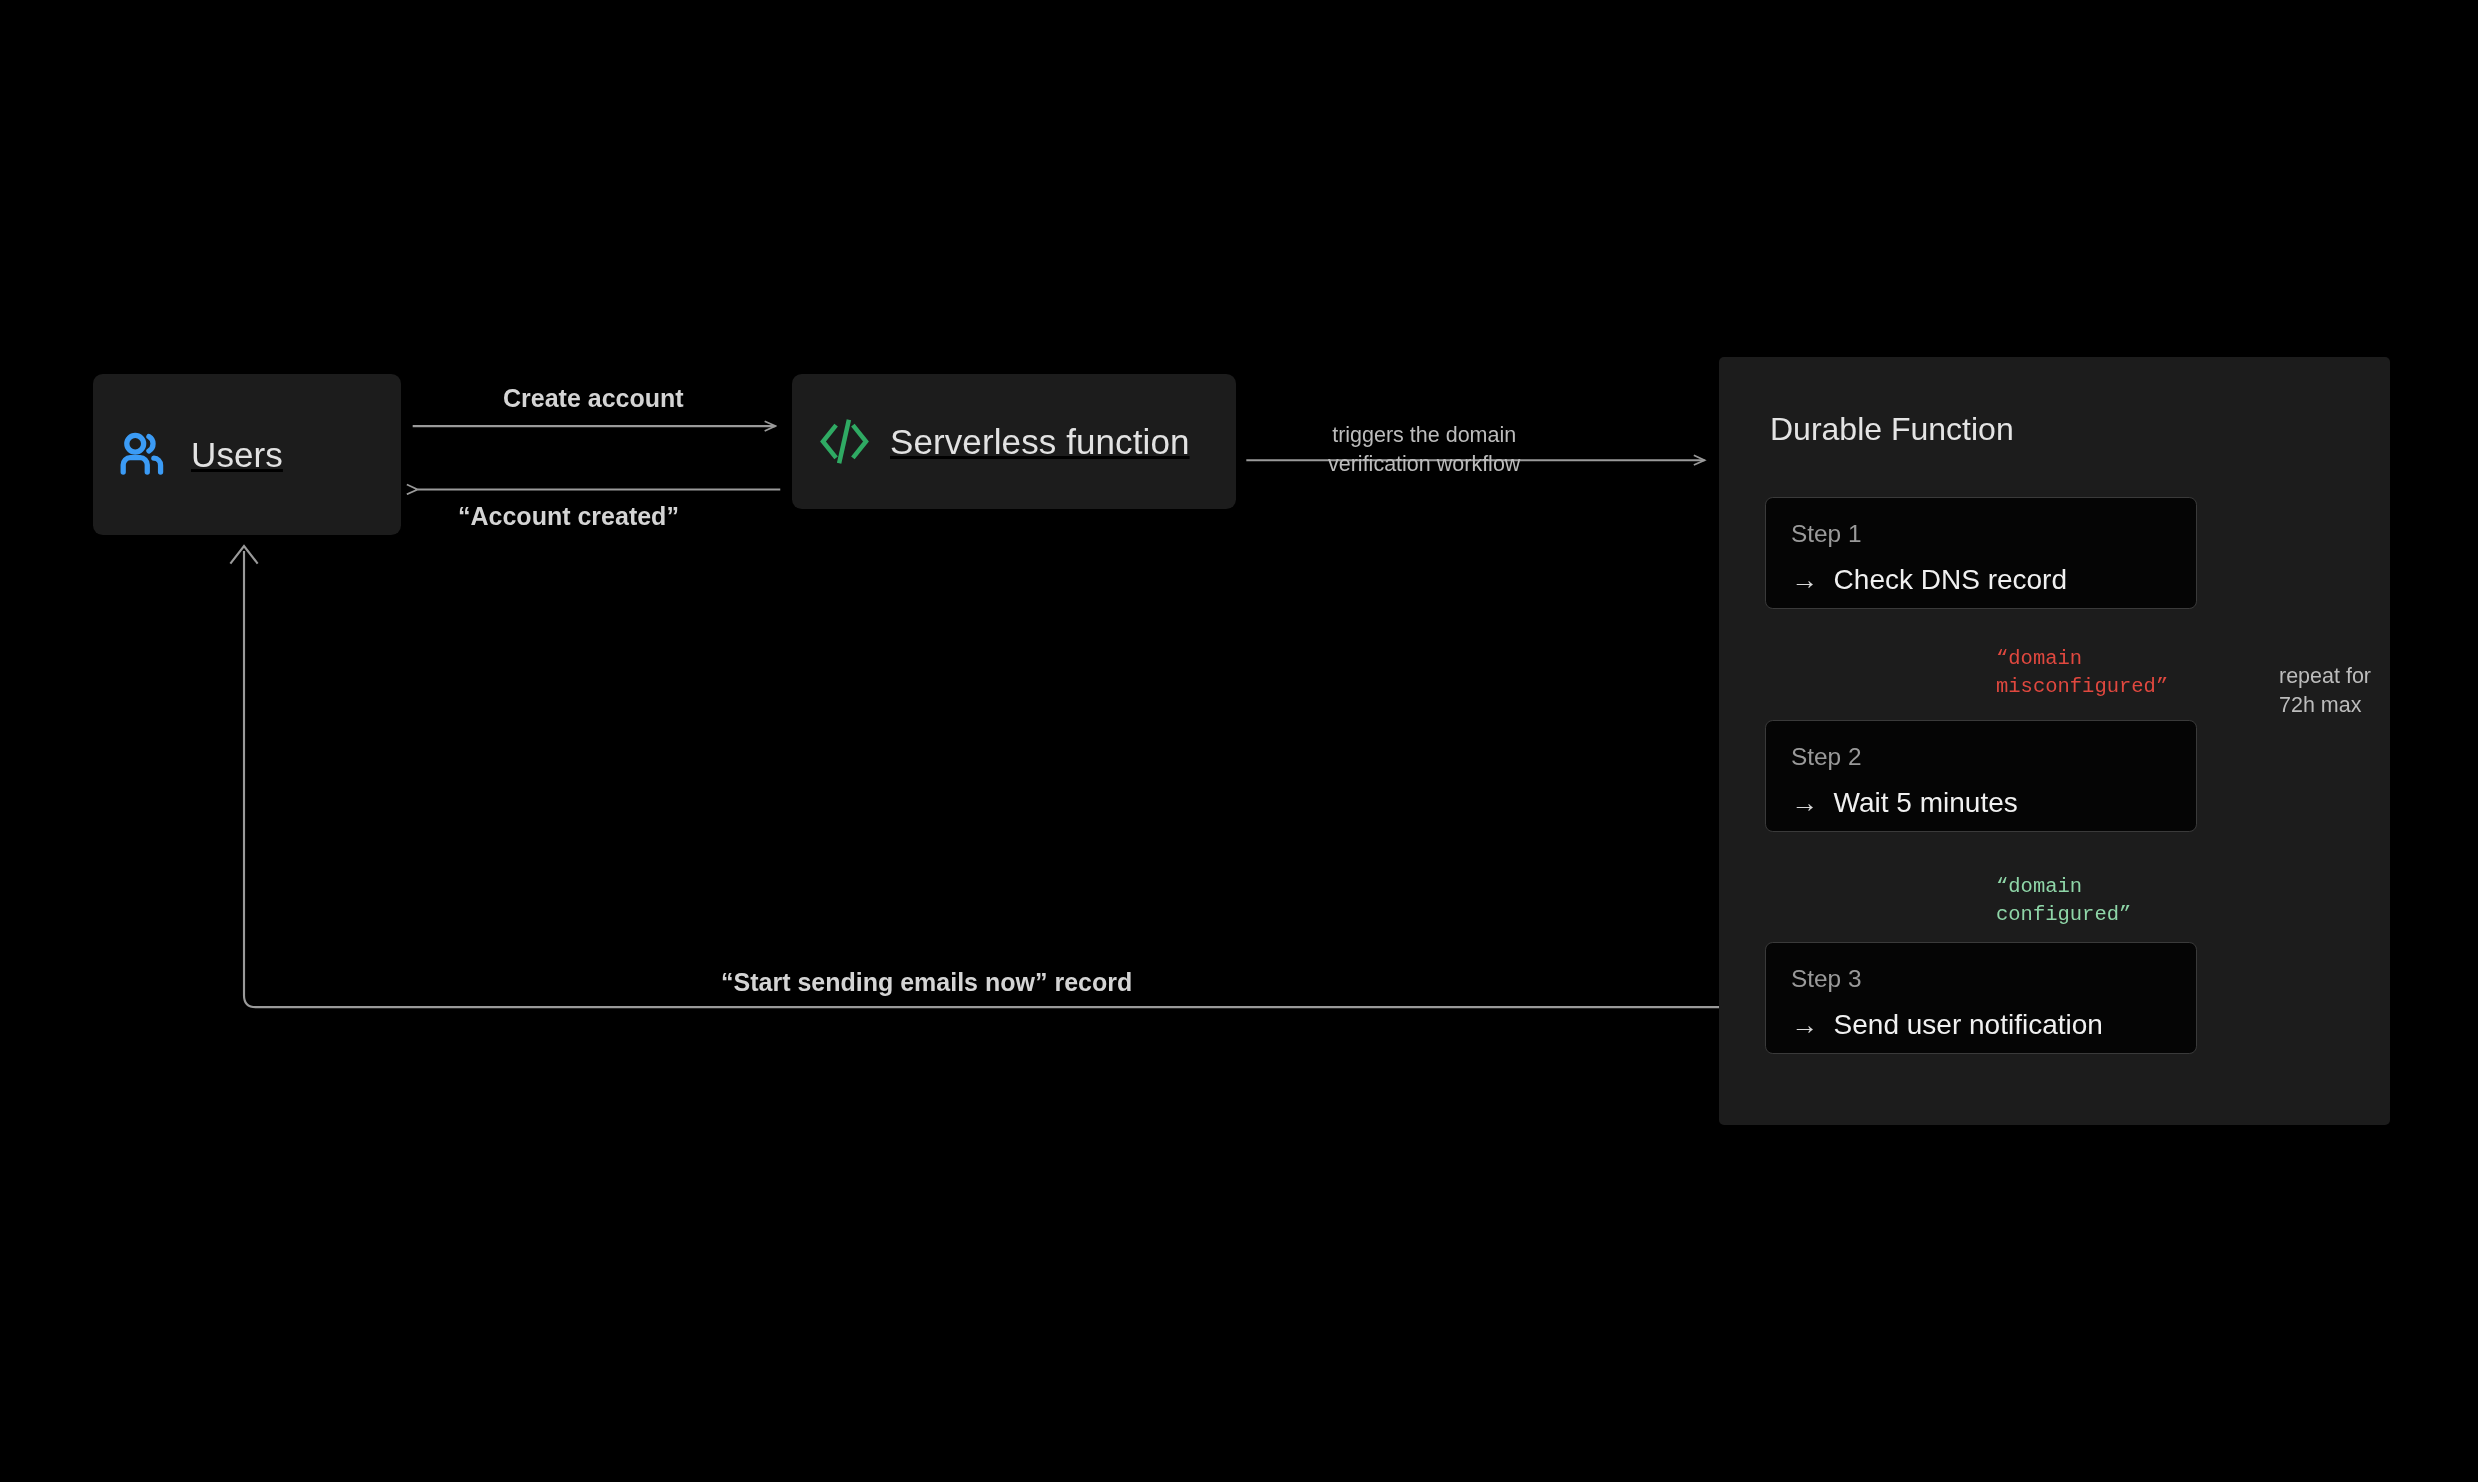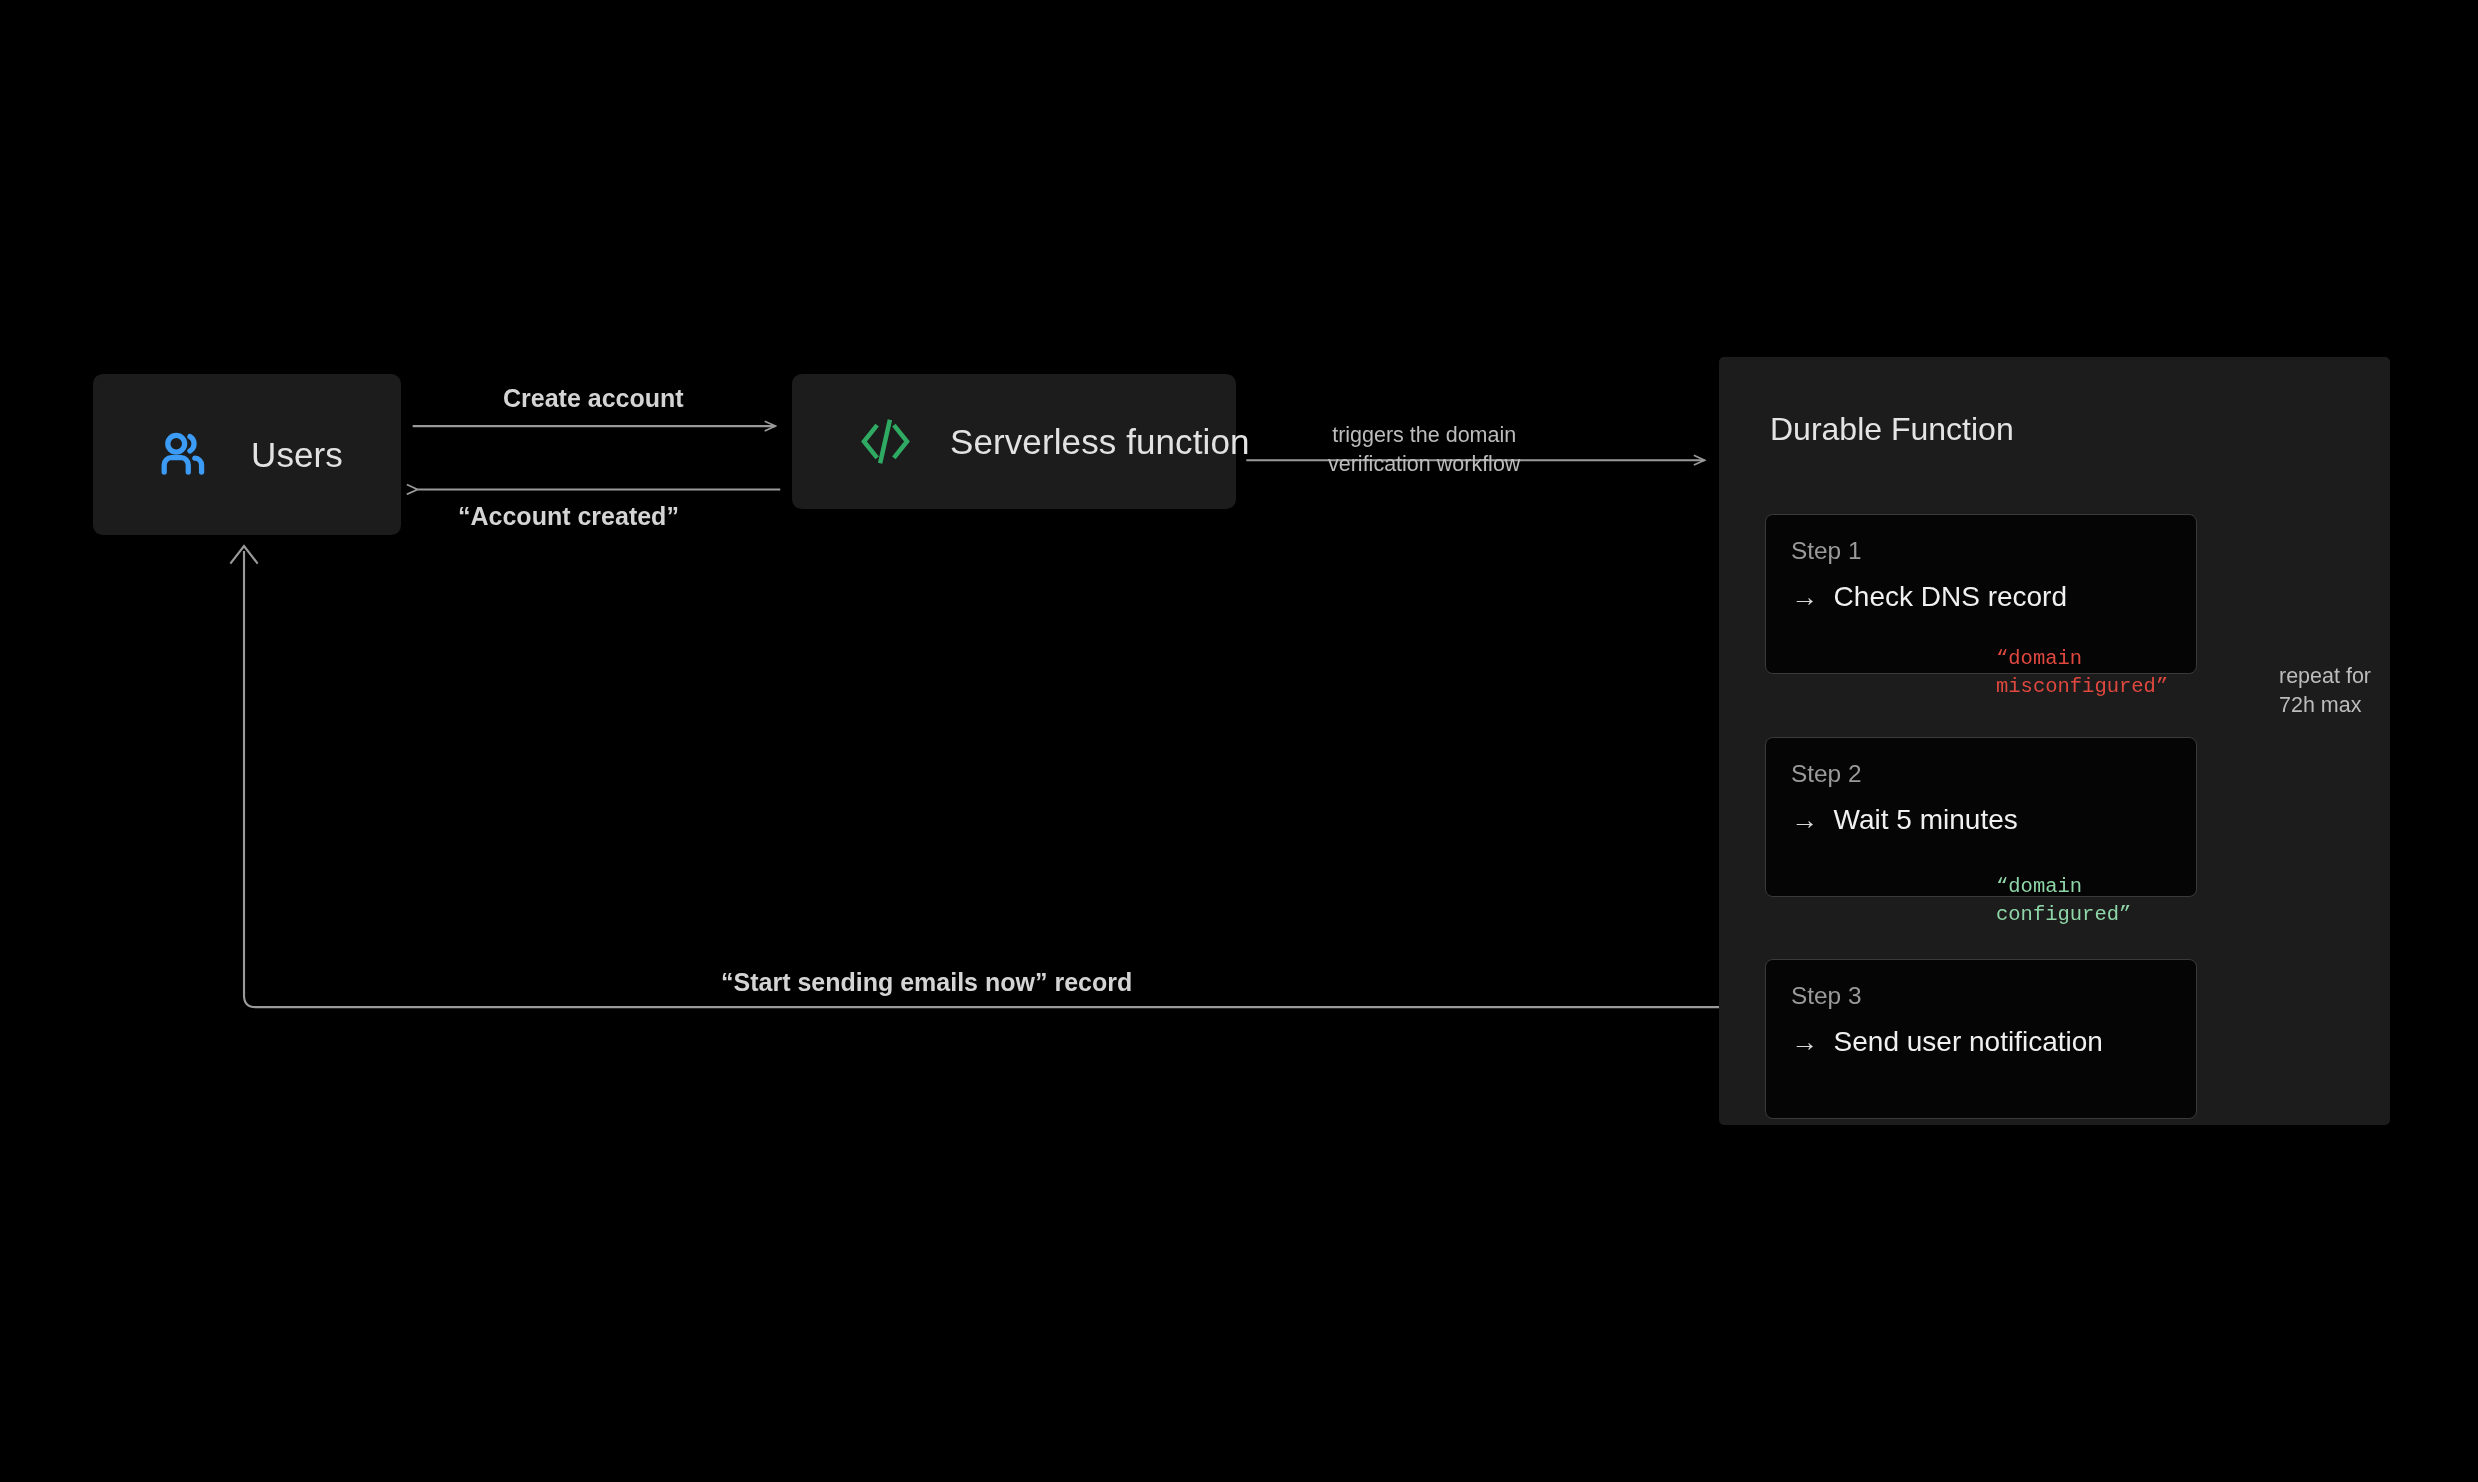--- a/index.html
+++ b/index.html
@@ -39,8 +39,9 @@
   .node-inner {
     display: flex;
     align-items: center;
-    gap: 37px;
-    padding-left: 66px;
+    gap: 18px;
+    padding-left: 25px;
+    text-decoration: underline;
   }
   .node-label {
     font-size: 35px;

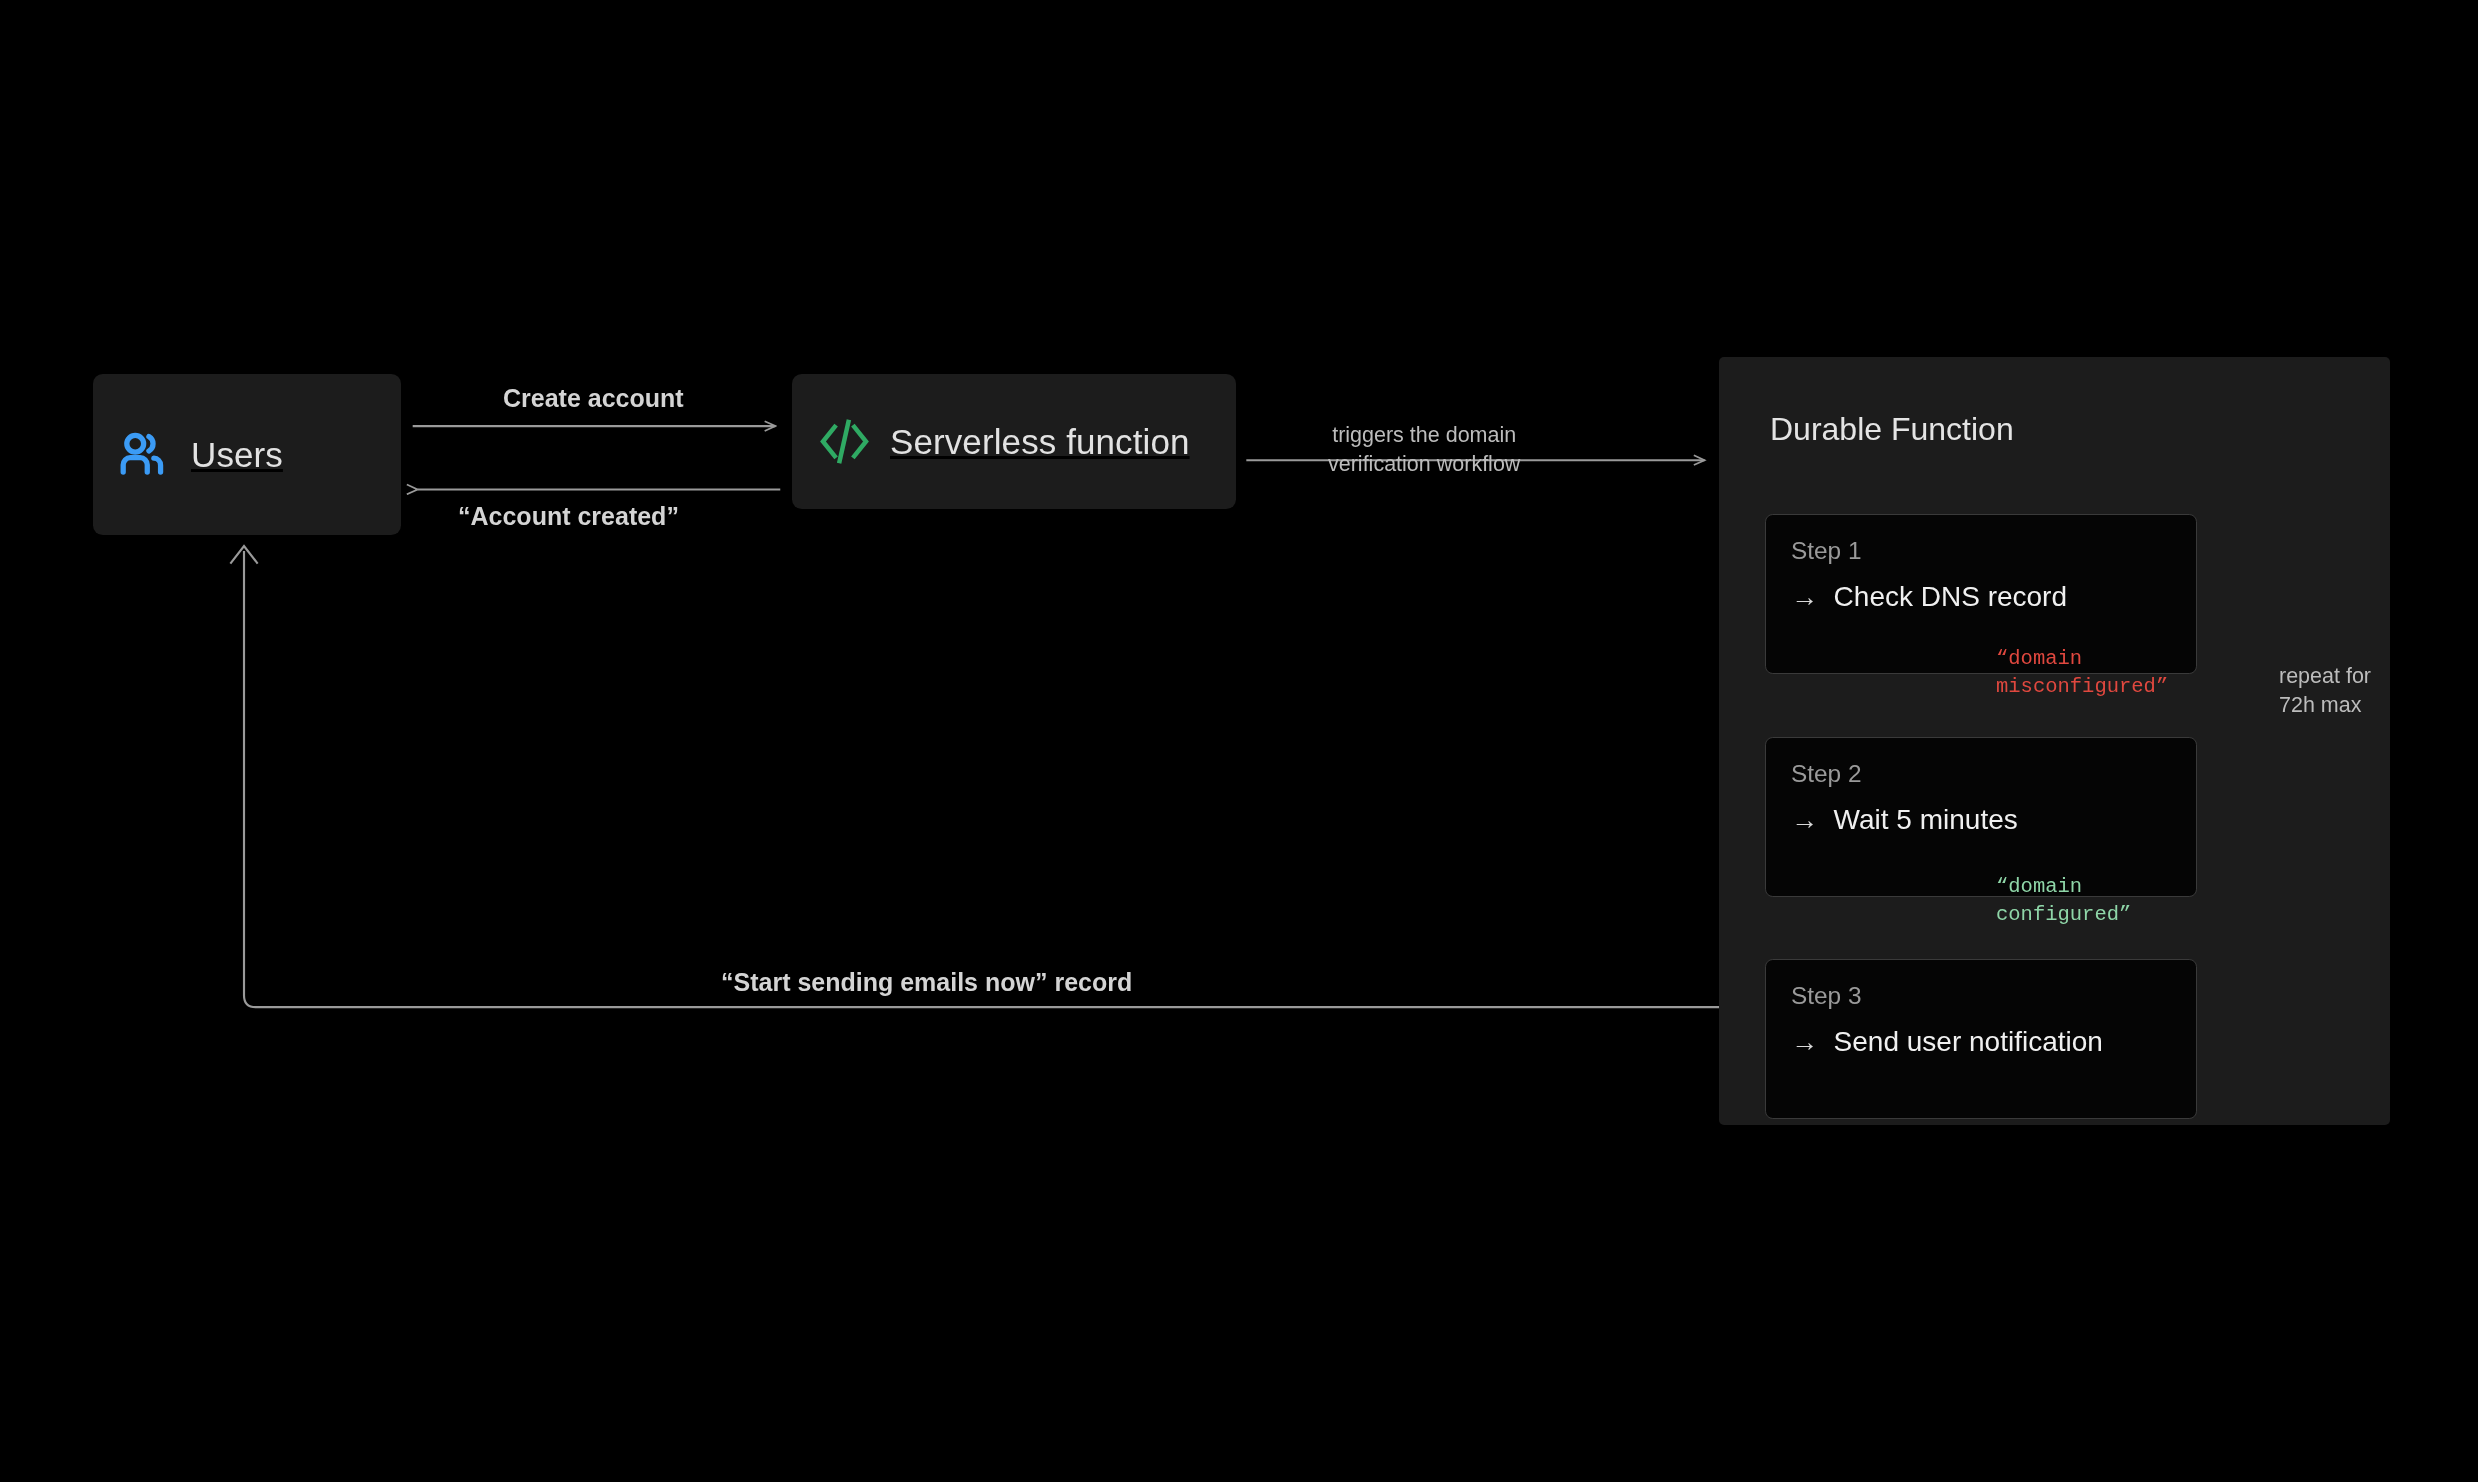--- a/index.html
+++ b/index.html
@@ -84,12 +84,11 @@
     position: absolute;
     left: 46px;
     width: 432px;
-    height: 160px;
+    height: 112px;
     background: #050505;
     border: 1px solid #3a3a3a;
     border-radius: 7.8px;
     box-sizing: border-box;
-    margin-top: 17px;
   }
   #step-1 { top: 140px; }
   #step-2 { top: 363px; }

